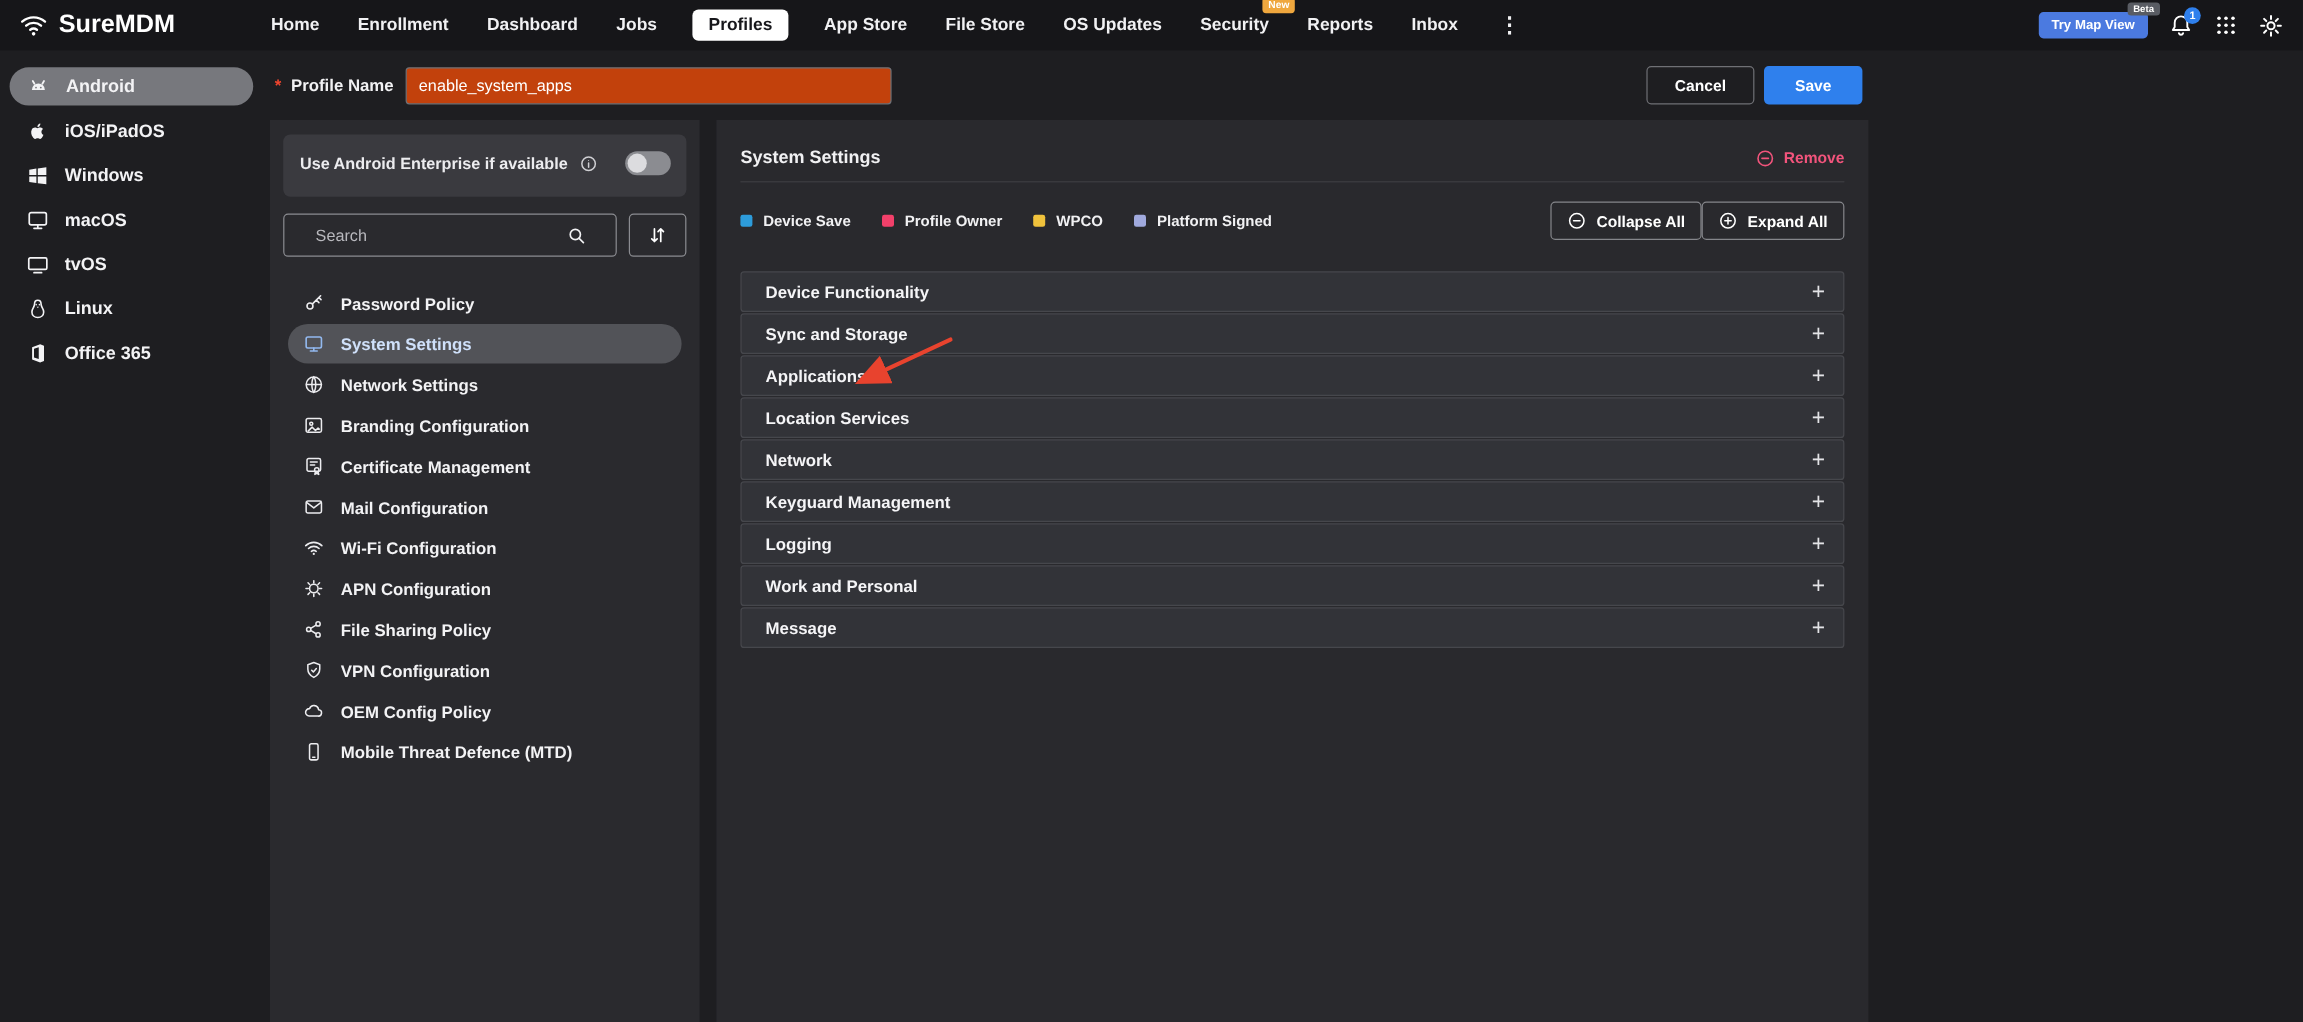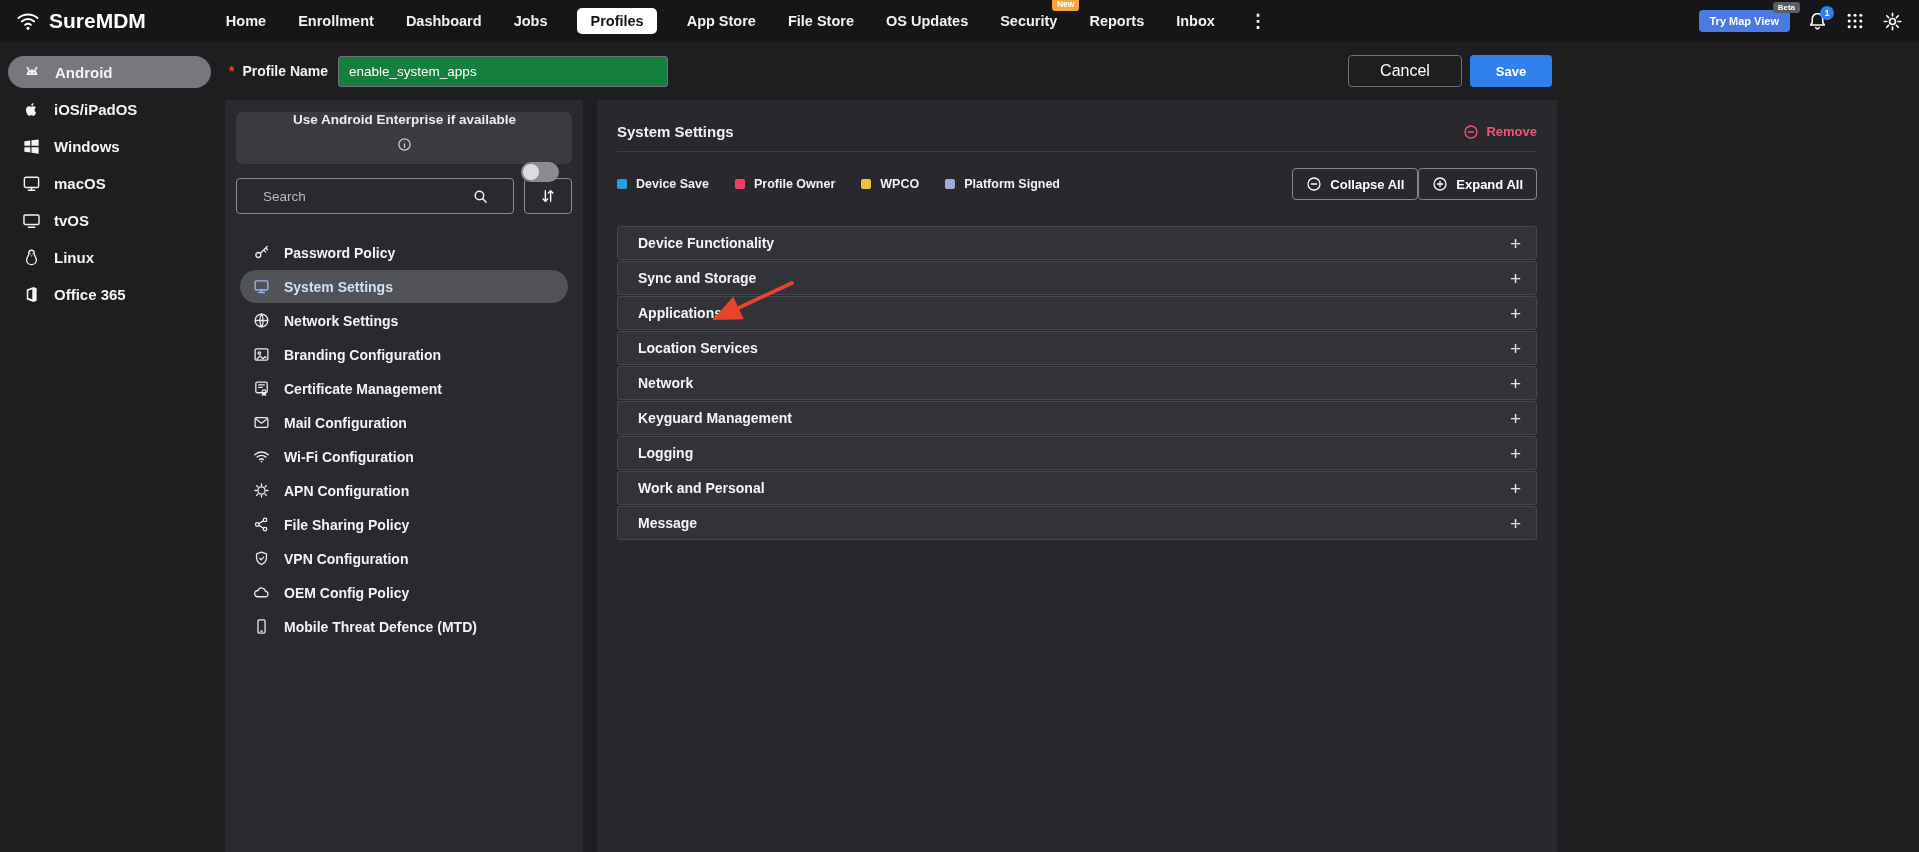--- a/index.html
+++ b/index.html
@@ -60,7 +60,7 @@
   .req-mark { color:#f0452e; font-size:14px; font-weight:700; }
   .profile-label { font-size:14px; font-weight:600; margin-right:2px; }
   .profile-input {
-    width:330px; height:31px; background:#15803d; border:1px solid #6f7075; border-radius:3px;
+    width:405px; height:31px; background:#c2410c; border:1px solid #6f7075; border-radius:3px;
     color:#fff; padding:0 10px; font-size:13.5px; font-family:inherit; outline:none;
   }
   .hdr-spacer { flex:1; }

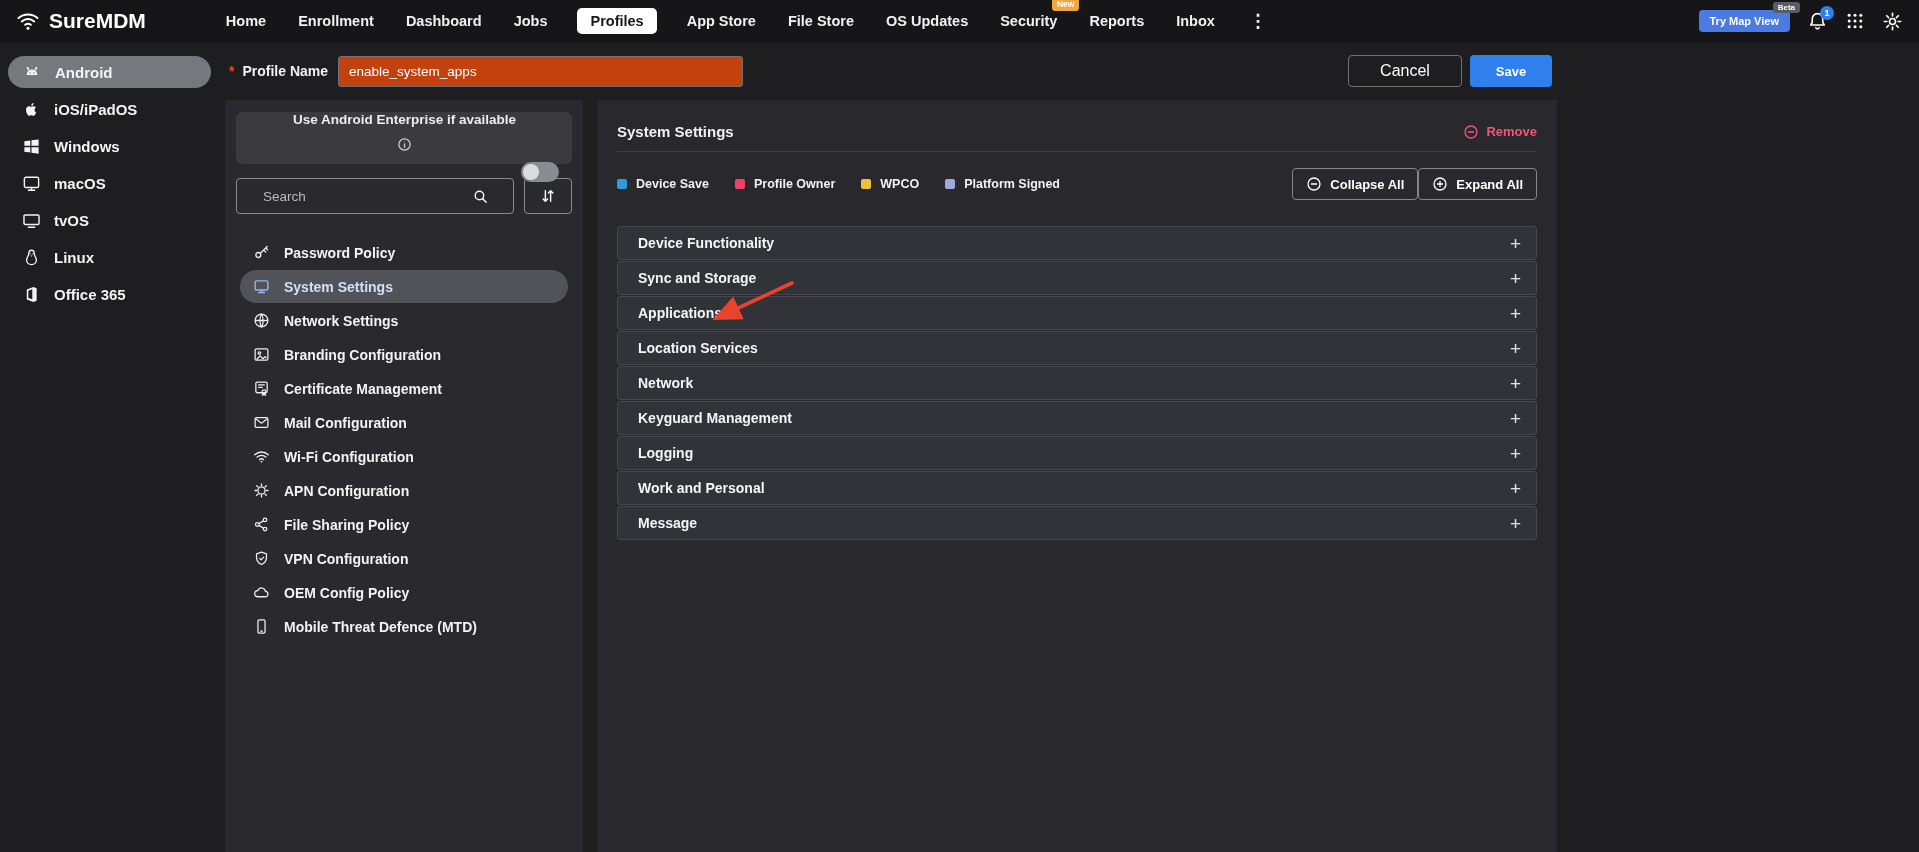--- a/index.html
+++ b/index.html
@@ -65,8 +65,8 @@
   }
   .hdr-spacer { flex:1; }
   .btn-cancel {
-    width:114px; height:32px; background:transparent; border:1px solid #6f7075;
-    border-radius:4px; color:#fff; font-size:16px; font-weight:400;
+    width:90px; height:32px; background:transparent; border:1px solid #6f7075;
+    border-radius:4px; color:#fff; font-size:13px; font-weight:700;
   }
   .btn-save { width:82px; height:32px; border:none; border-radius:4px; color:#fff; font-size:13px; font-weight:600; }
 

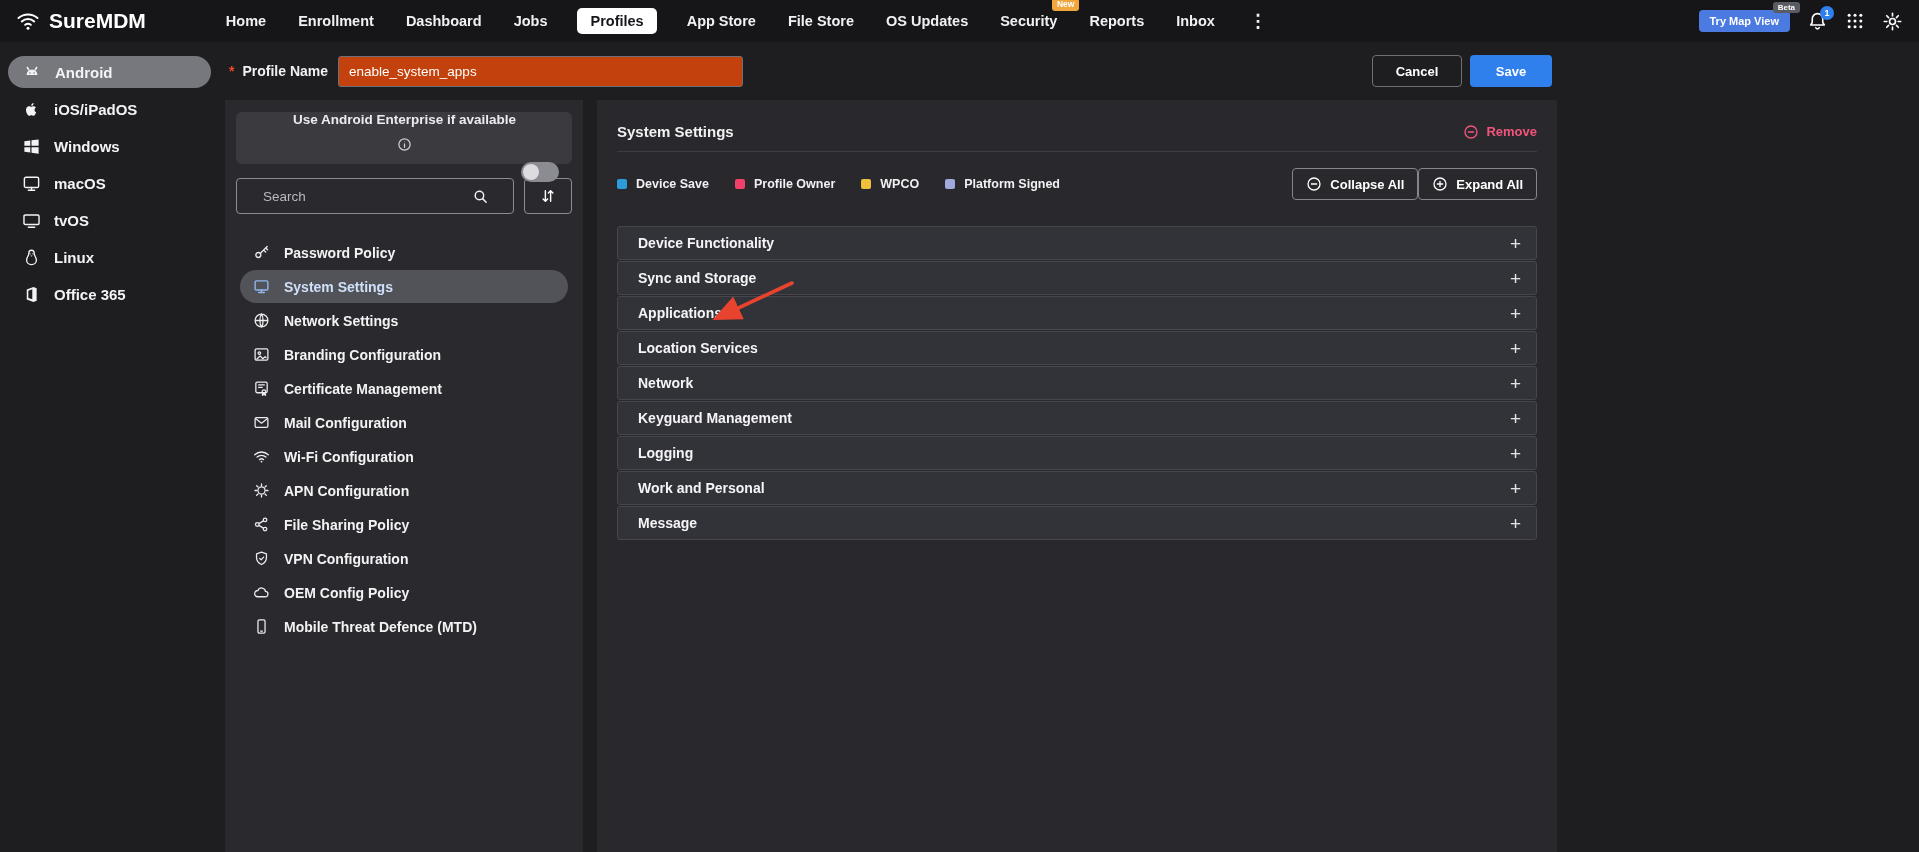--- a/index.html
+++ b/index.html
@@ -76,7 +76,7 @@
   .policy-panel { width:358px; flex:none; background:#2a2a2e; padding:12px 11px; }
   .enterprise-box {
     background:#3a3a3f; border-radius:6px; height:52px; display:flex; align-items:center;
-    gap:10px; padding:0 13px 4px 14px; font-size:13.5px; font-weight:600; color:#ececef;flex-direction:column;
+    gap:10px; padding:0 13px 4px 14px; font-size:13.5px; font-weight:600; color:#ececef;
   }
   .info-ic { color:#cfcfd3; cursor:pointer; flex:none; }
   .toggle { width:38px; height:20px; background:#8b8c91; border-radius:10px; position:relative; margin-left:auto; cursor:pointer; flex:none; }

